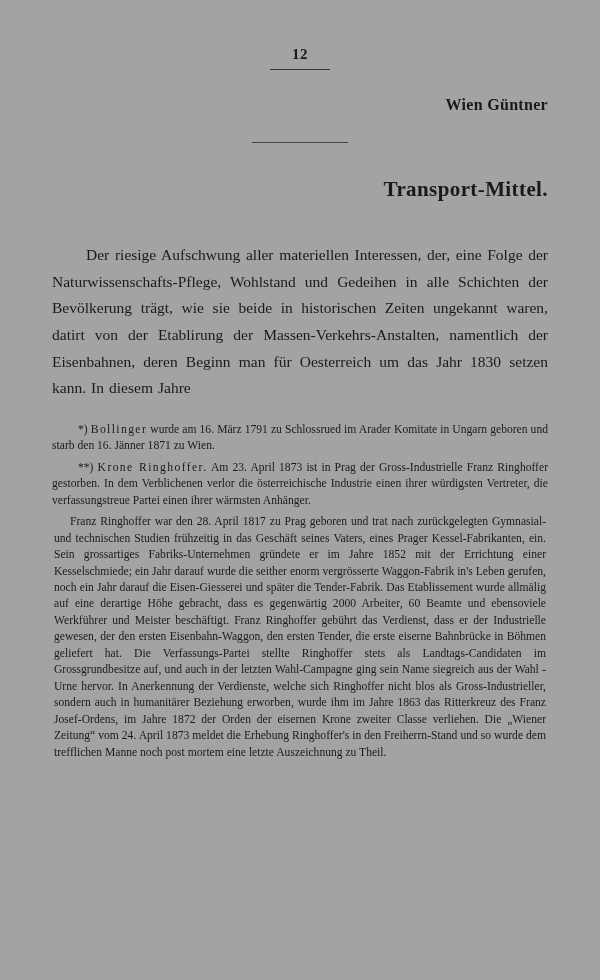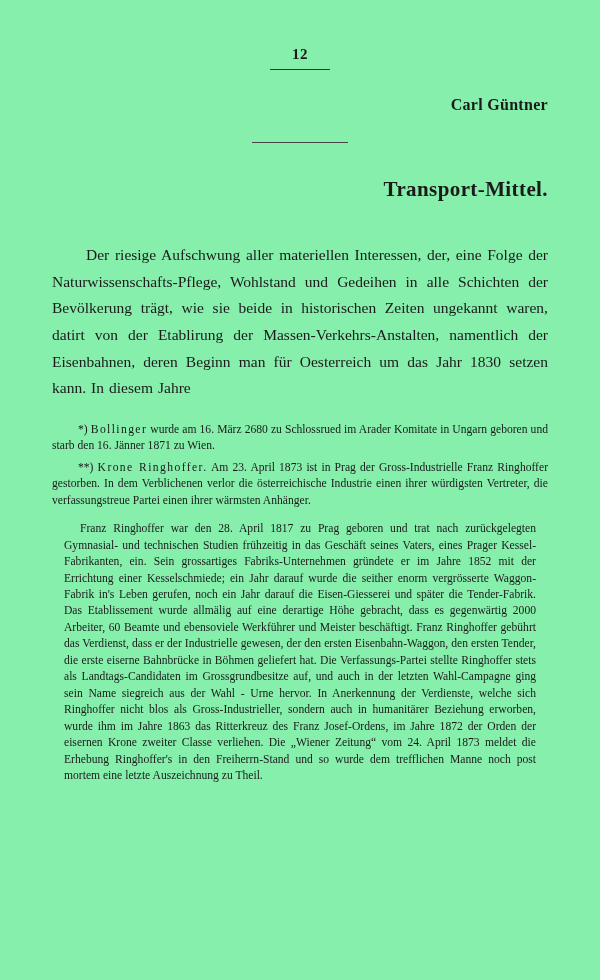--- a/index.html
+++ b/index.html
@@ -20,7 +20,7 @@
     height: 980px;
     box-sizing: border-box;
     padding: 46px 52px 20px 52px;
-    background: #86efac;
+    background: #a3a3a3;
   }
   .page-number {
     text-align: center;

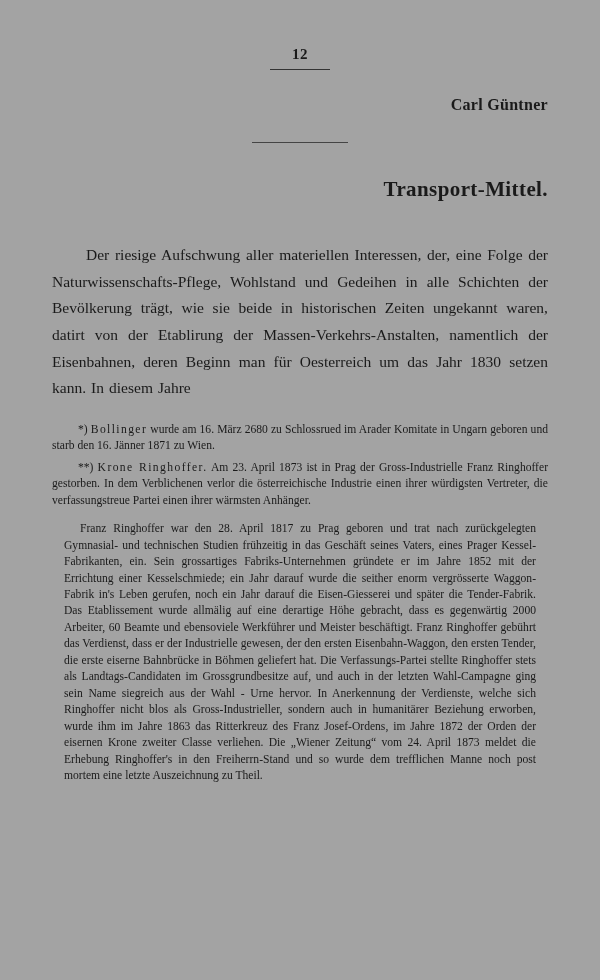--- a/index.html
+++ b/index.html
@@ -111,7 +111,7 @@
   <div class="rule-top"></div>
 
 
-  <div class="signature">Carl Güntner</div>
+  <div class="signature">Wien Güntner</div>
 
   <div class="rule-mid"></div>
 

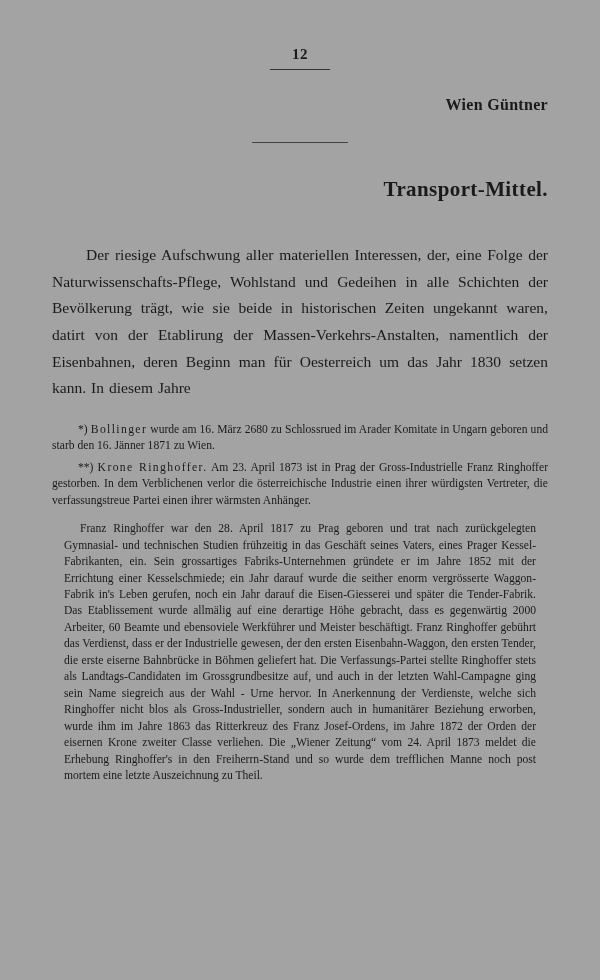--- a/index.html
+++ b/index.html
@@ -124,7 +124,7 @@
     <div class="footnote">
       <span class="fn-indent"></span><span>*)</span>
       <span class="fn-name">Bollinger</span>
-      <span>wurde am 16. März 2680 zu Schlossrued im Arader Komitate in Ungarn geboren und starb den 16. Jänner 1871 zu Wien.</span>
+      <span>wurde am 16. März 1791 zu Schlossrued im Arader Komitate in Ungarn geboren und starb den 16. Jänner 1871 zu Wien.</span>
     </div>
 
     <div class="footnote">

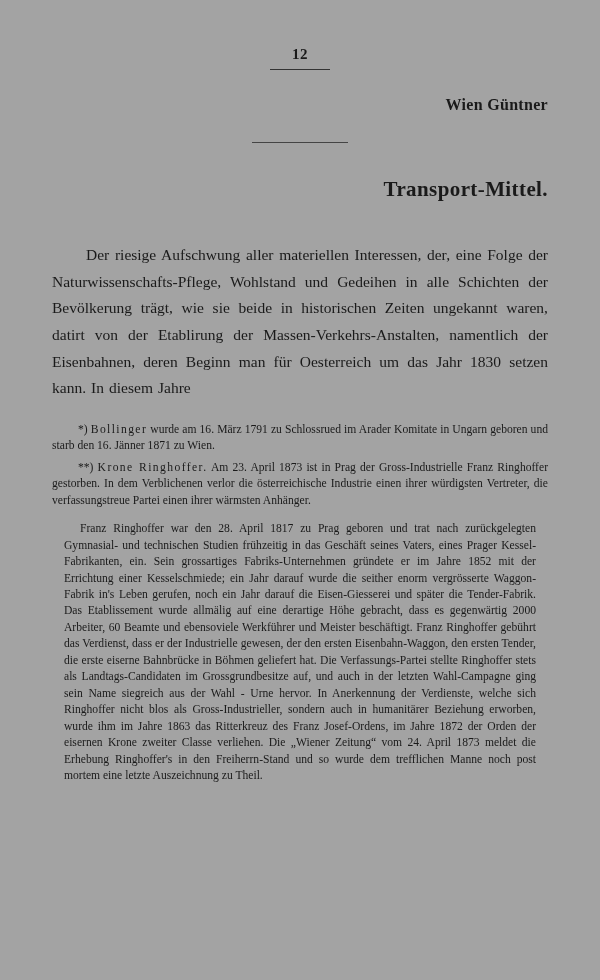--- a/index.html
+++ b/index.html
@@ -94,7 +94,7 @@
     margin-top: 28px;
   }
   .fn-long p {
-    margin: 12px;
+    margin: 2px;
     text-indent: 0;
   }
   .fn-long .first-line-indent {

